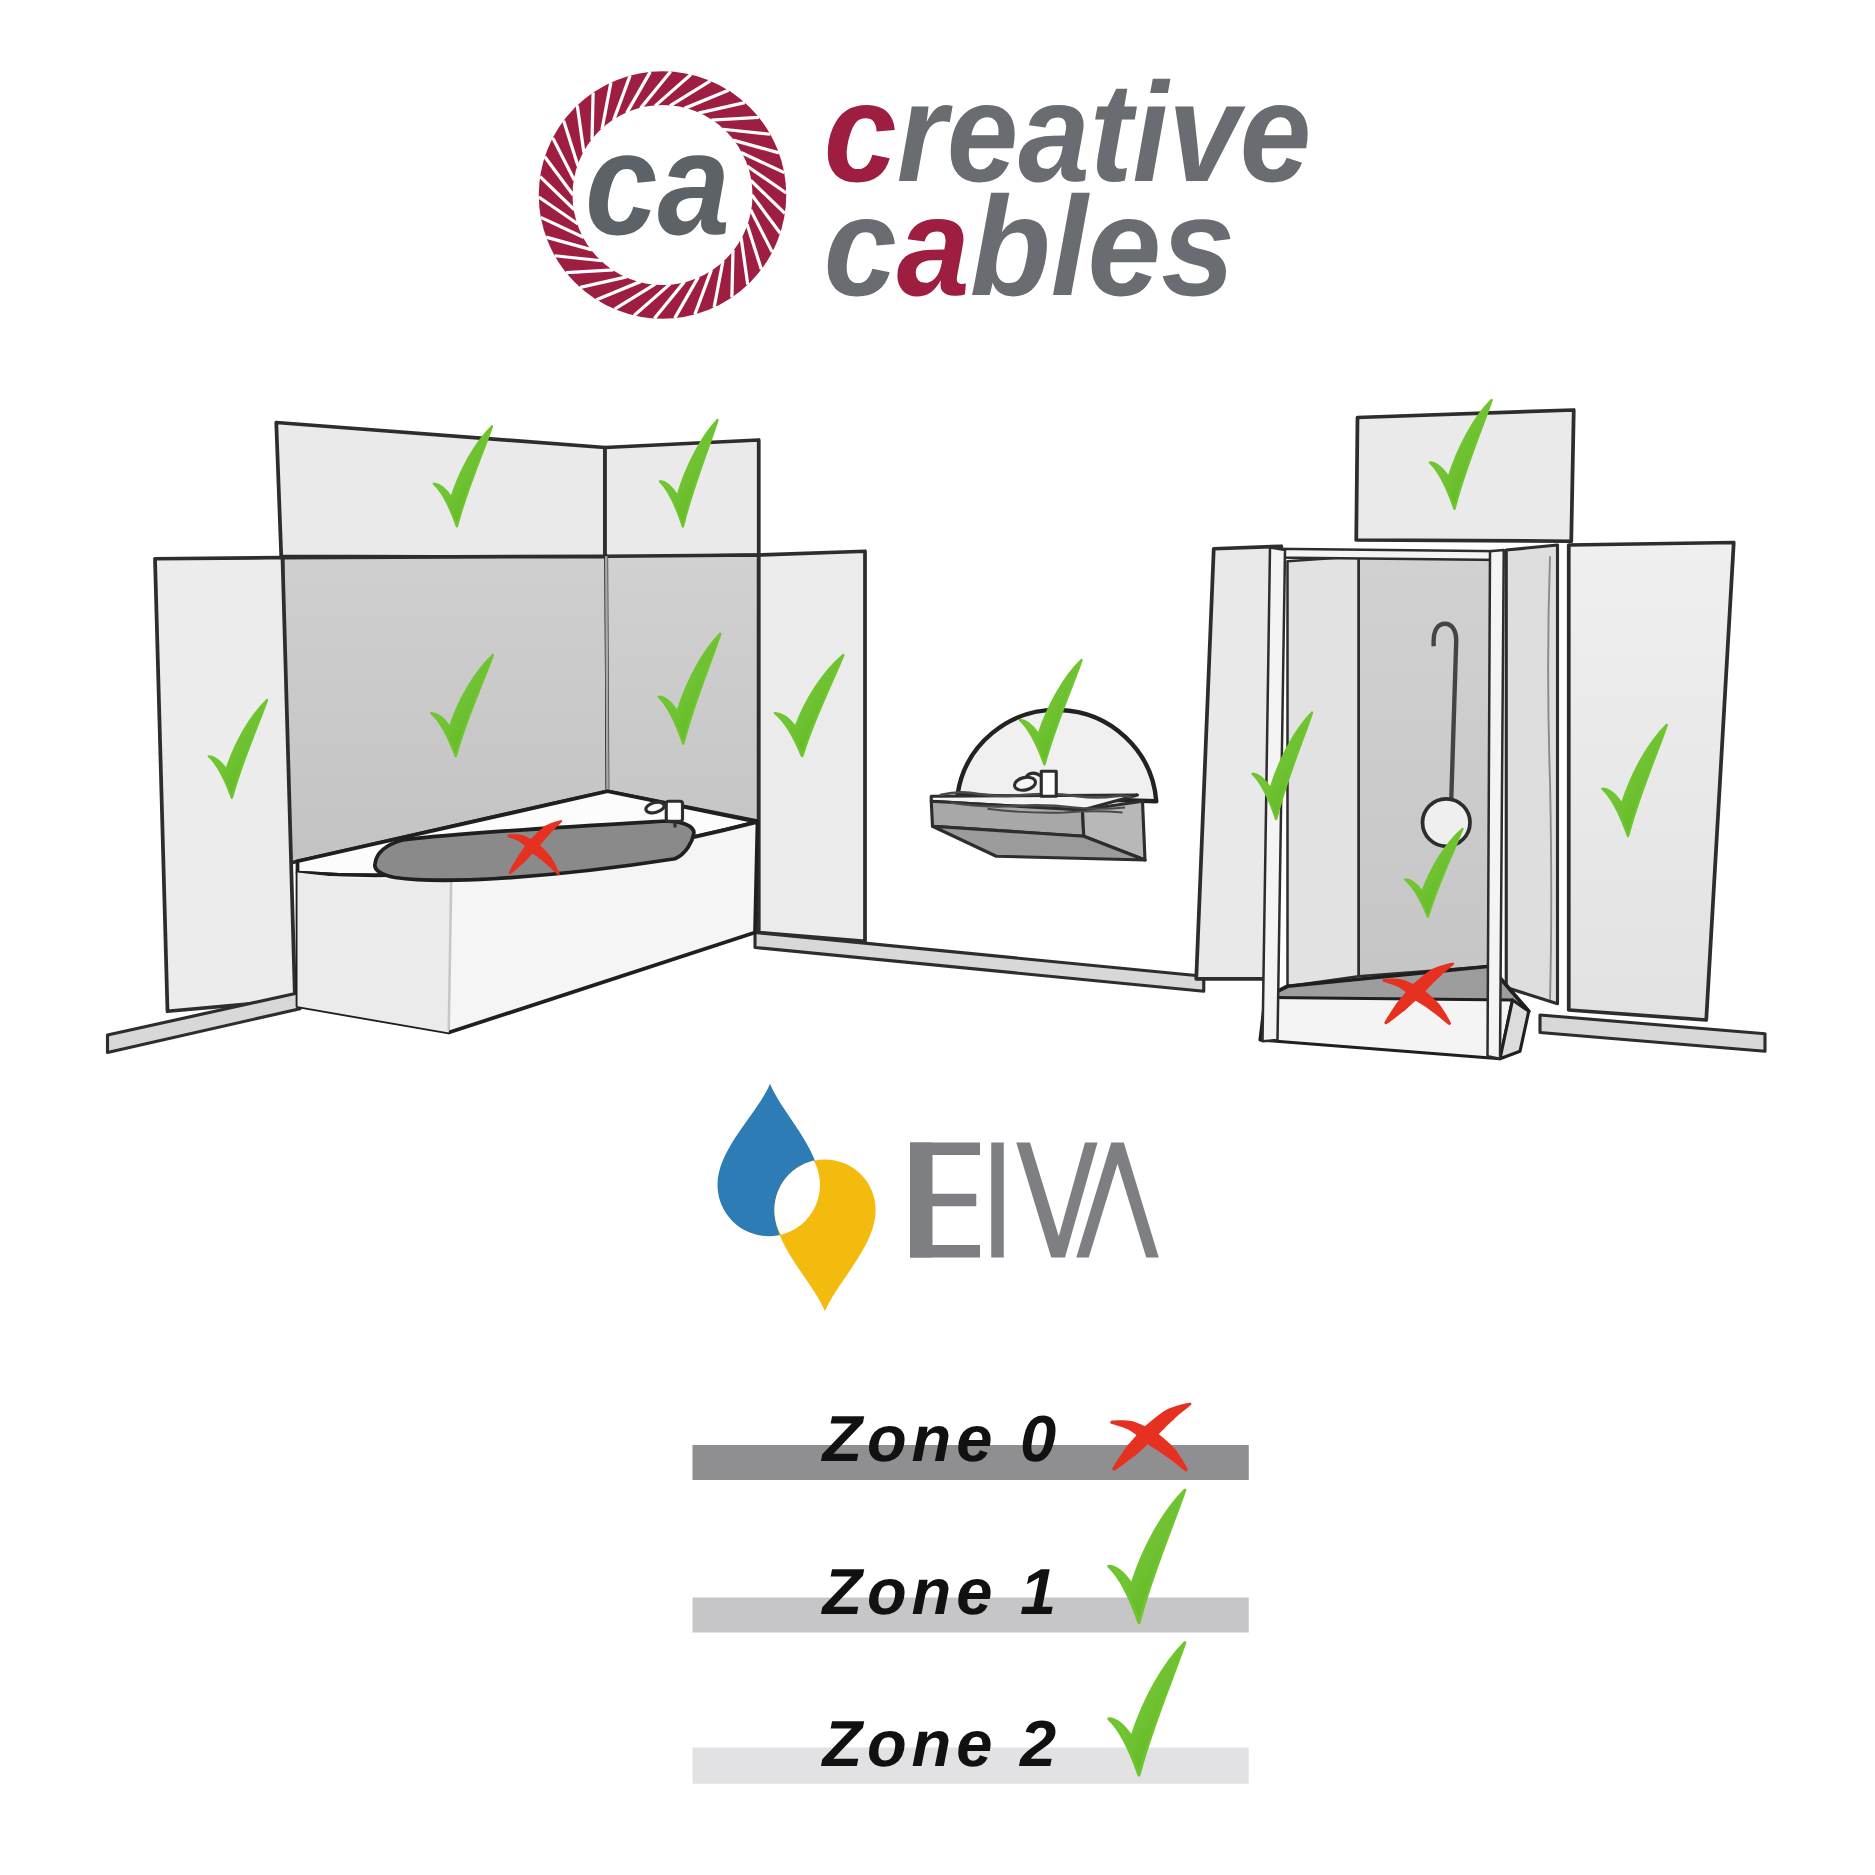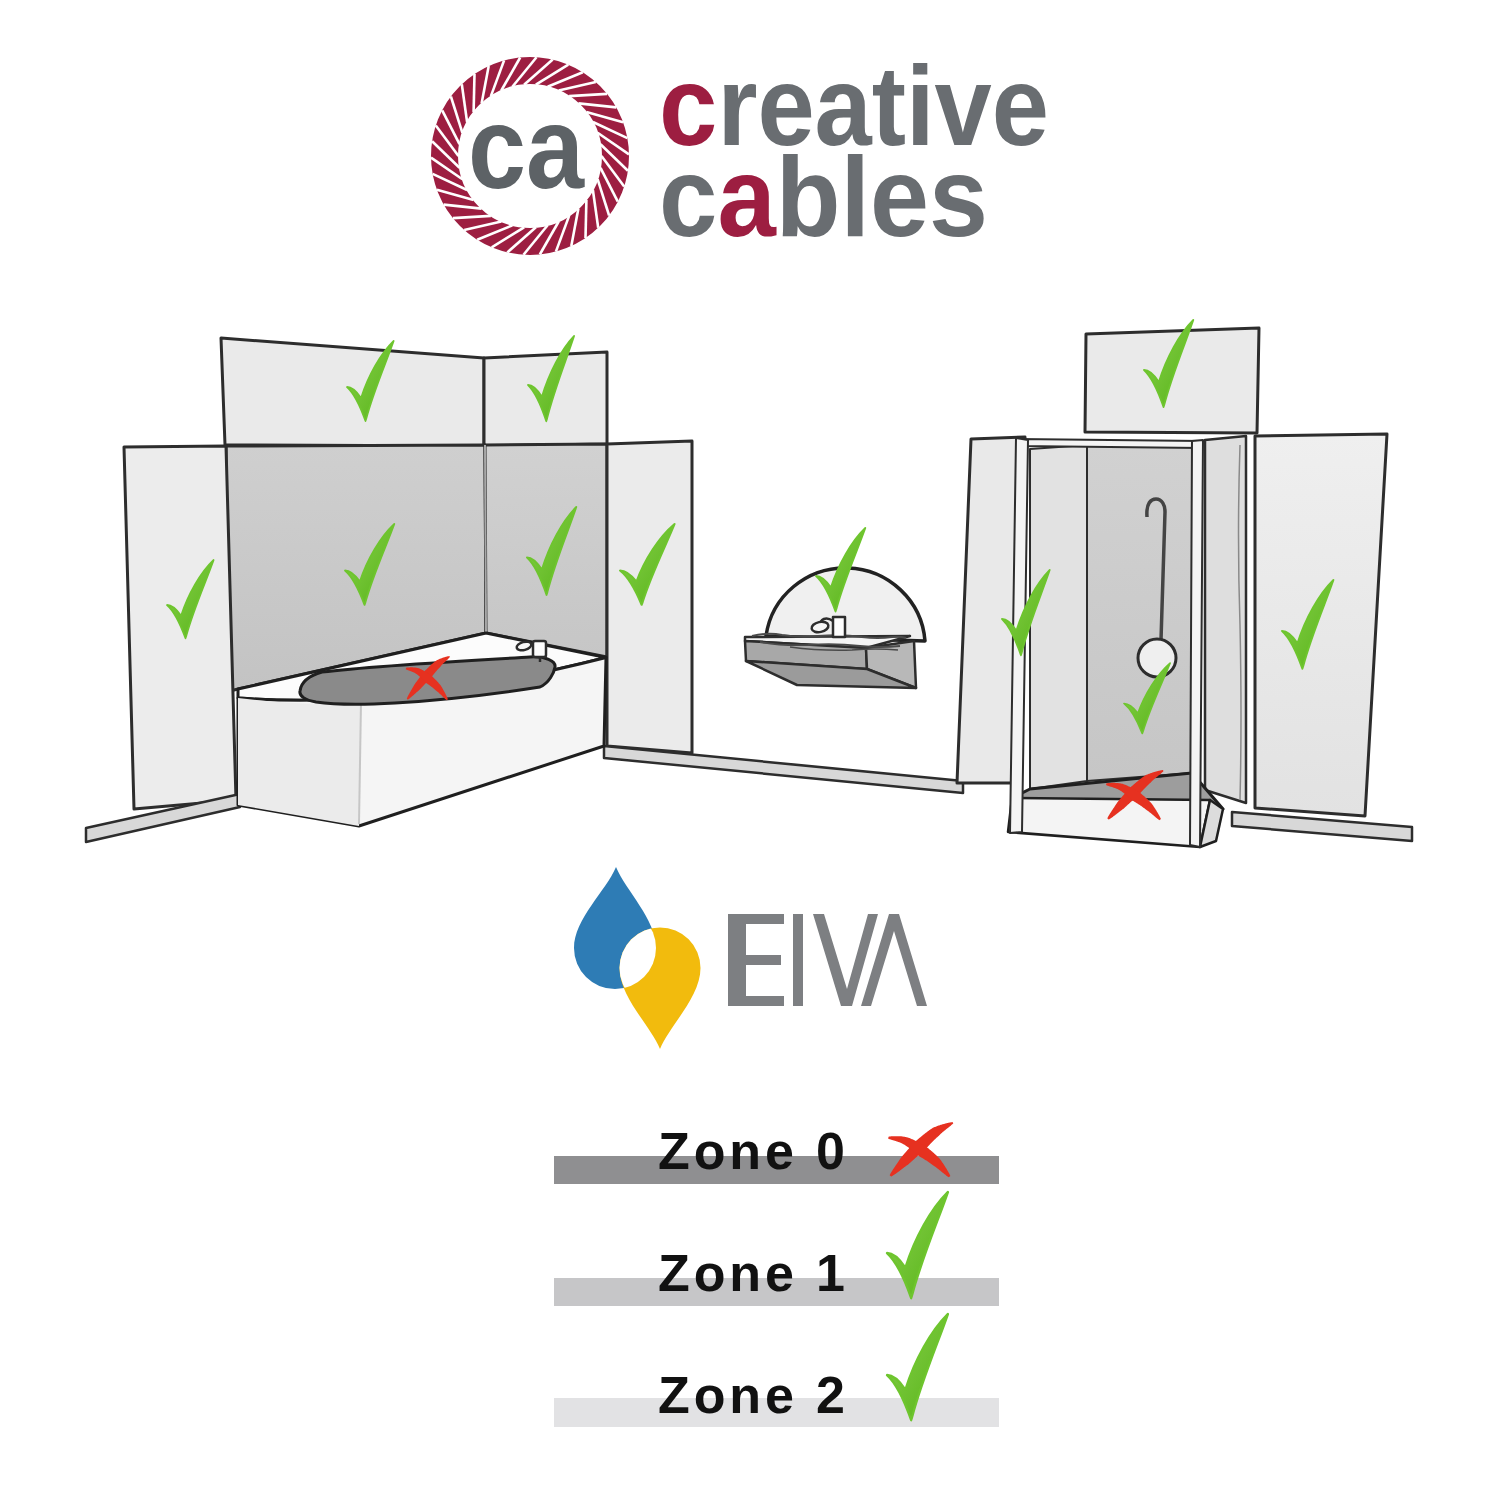--- a/index.html
+++ b/index.html
@@ -3,7 +3,7 @@
 <meta charset="utf-8">
 <style>
   html,body{margin:0;padding:0;background:#ffffff;}
-  #page{position:relative;width:1500px;height:1500px;background:#fff;overflow:hidden;}
+  #page{position:relative;width:1500px;height:1500px;background:#fff;overflow:hidden;font-style:italic;}
   svg{position:absolute;top:0;left:0;}
   text{font-family:"Liberation Sans",sans-serif;}
 </style>

